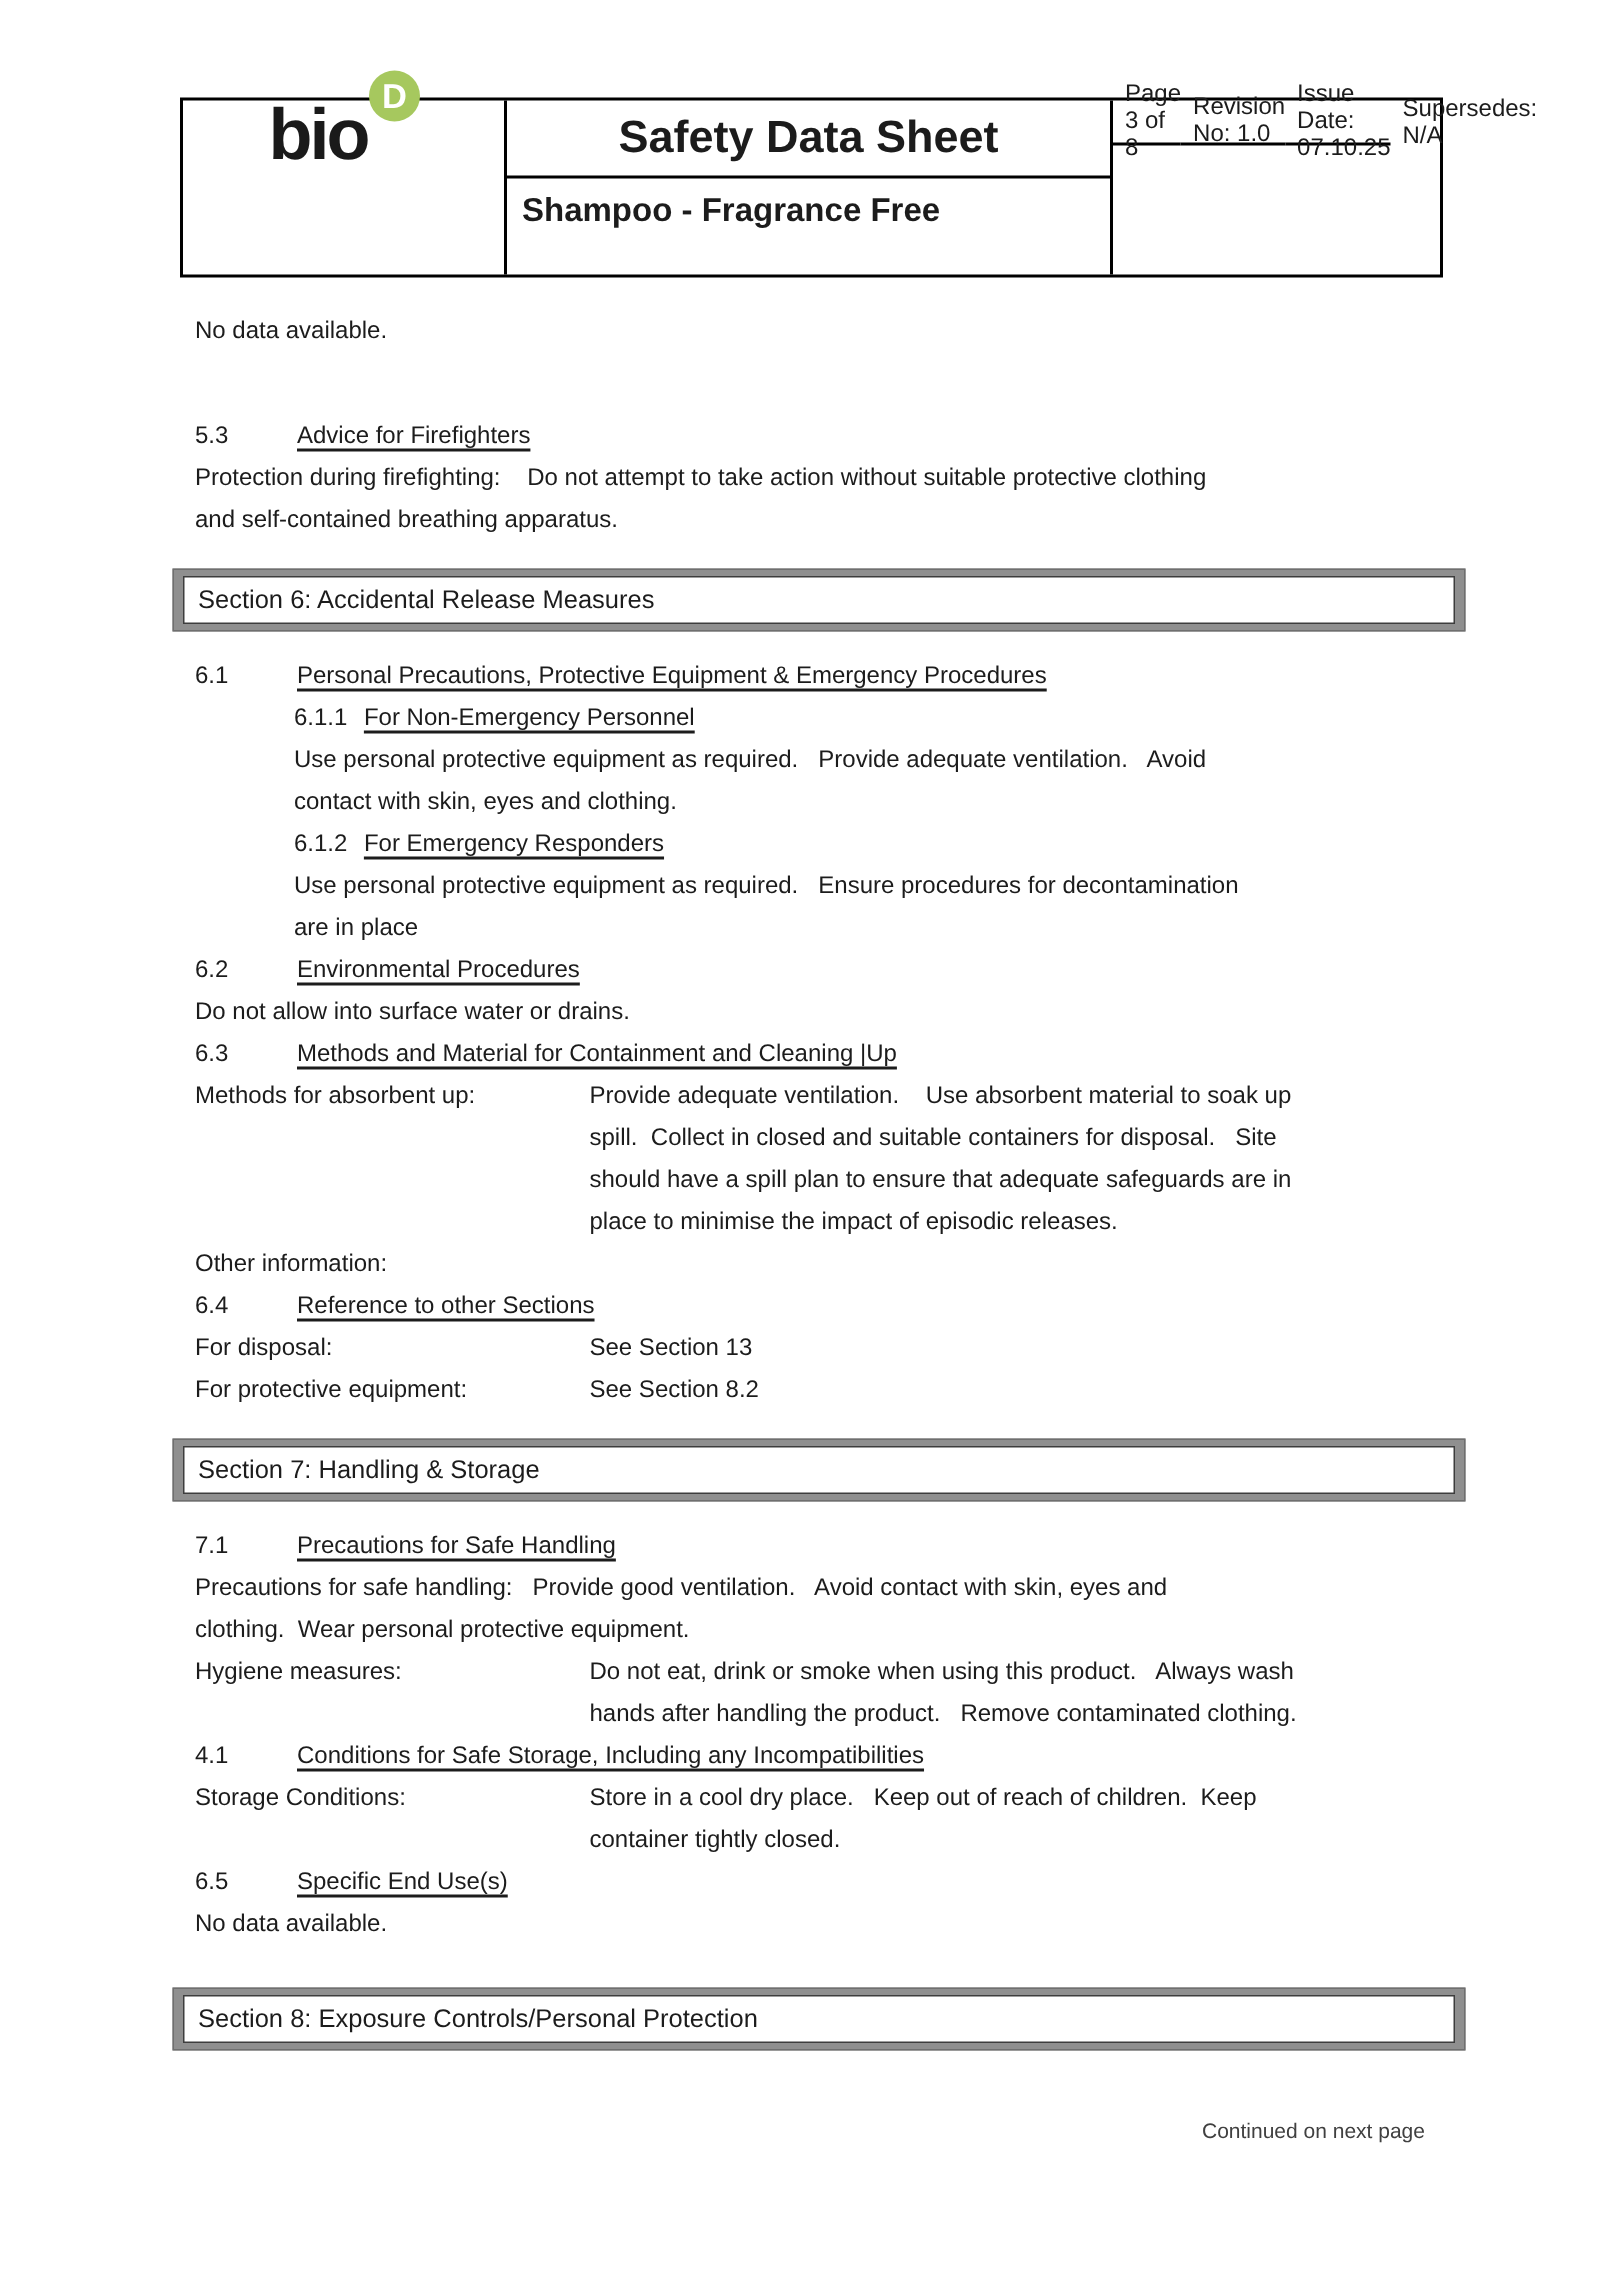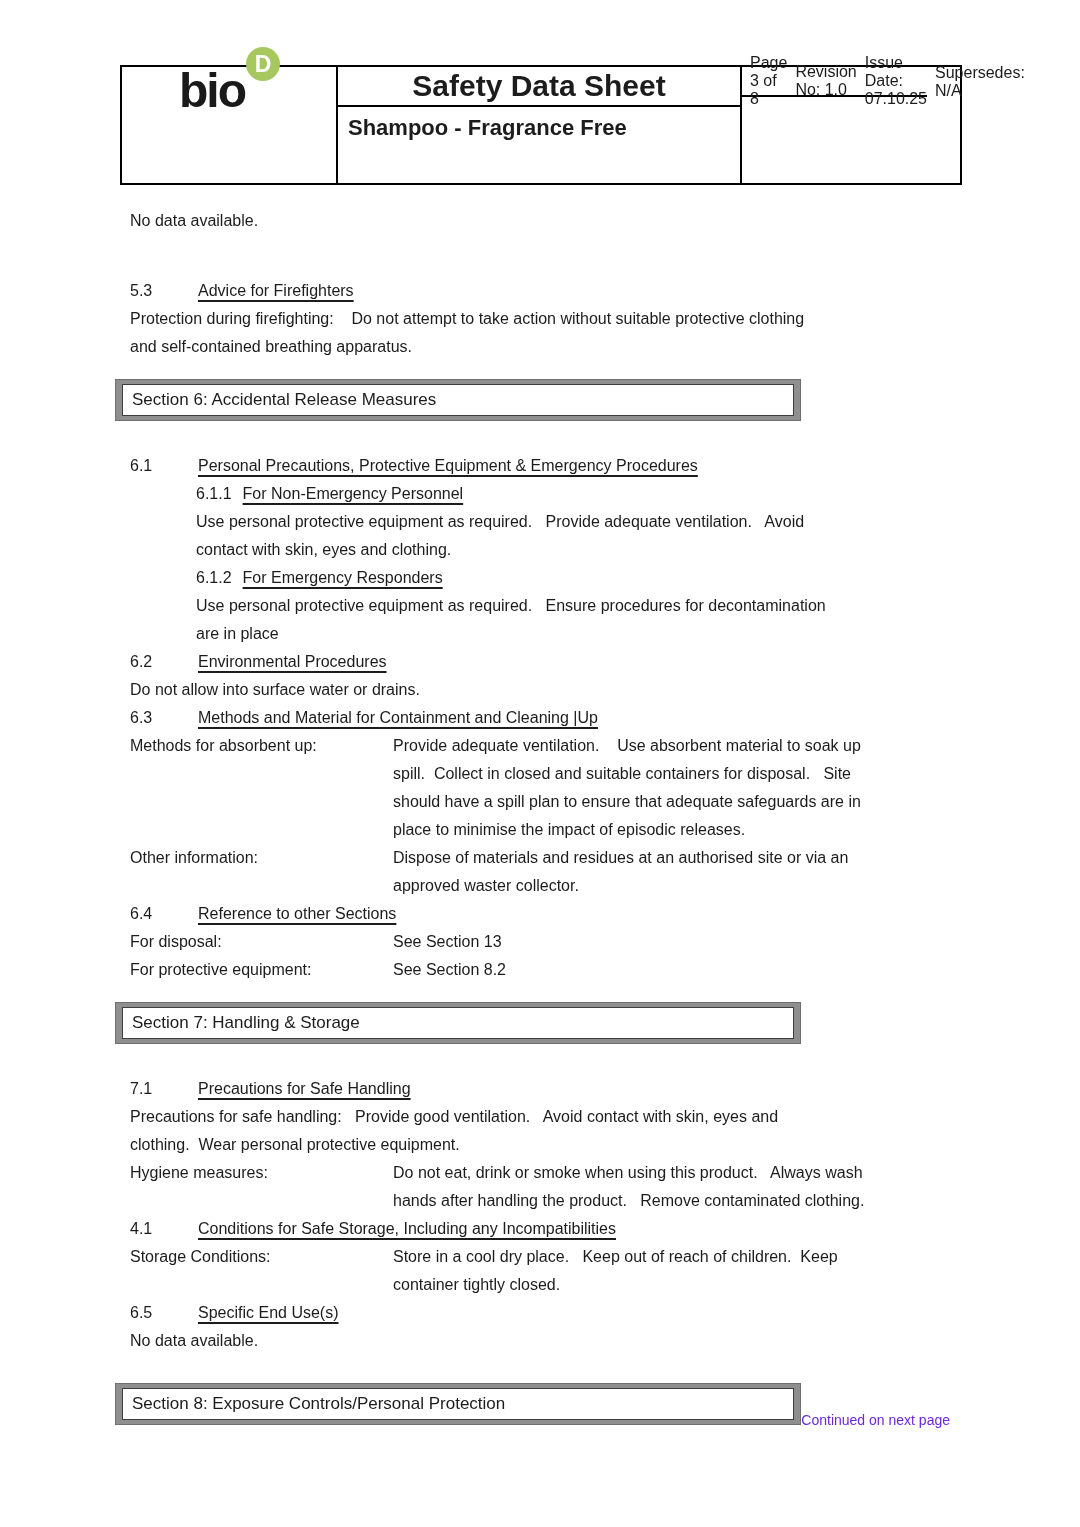--- a/index.html
+++ b/index.html
@@ -26,7 +26,7 @@
   }
   .hdr-title { border-right:2px solid #000; display:flex; flex-direction:column; }
   .hdr-title-row {
-    height:40px; border-bottom:2px solid #000; display:flex; align-items:center; justify-content:center;
+    height:52px; border-bottom:2px solid #000; display:flex; align-items:center; justify-content:center;
     font-size:30px; font-weight:bold; box-sizing:border-box;
   }
   .hdr-sub-row {

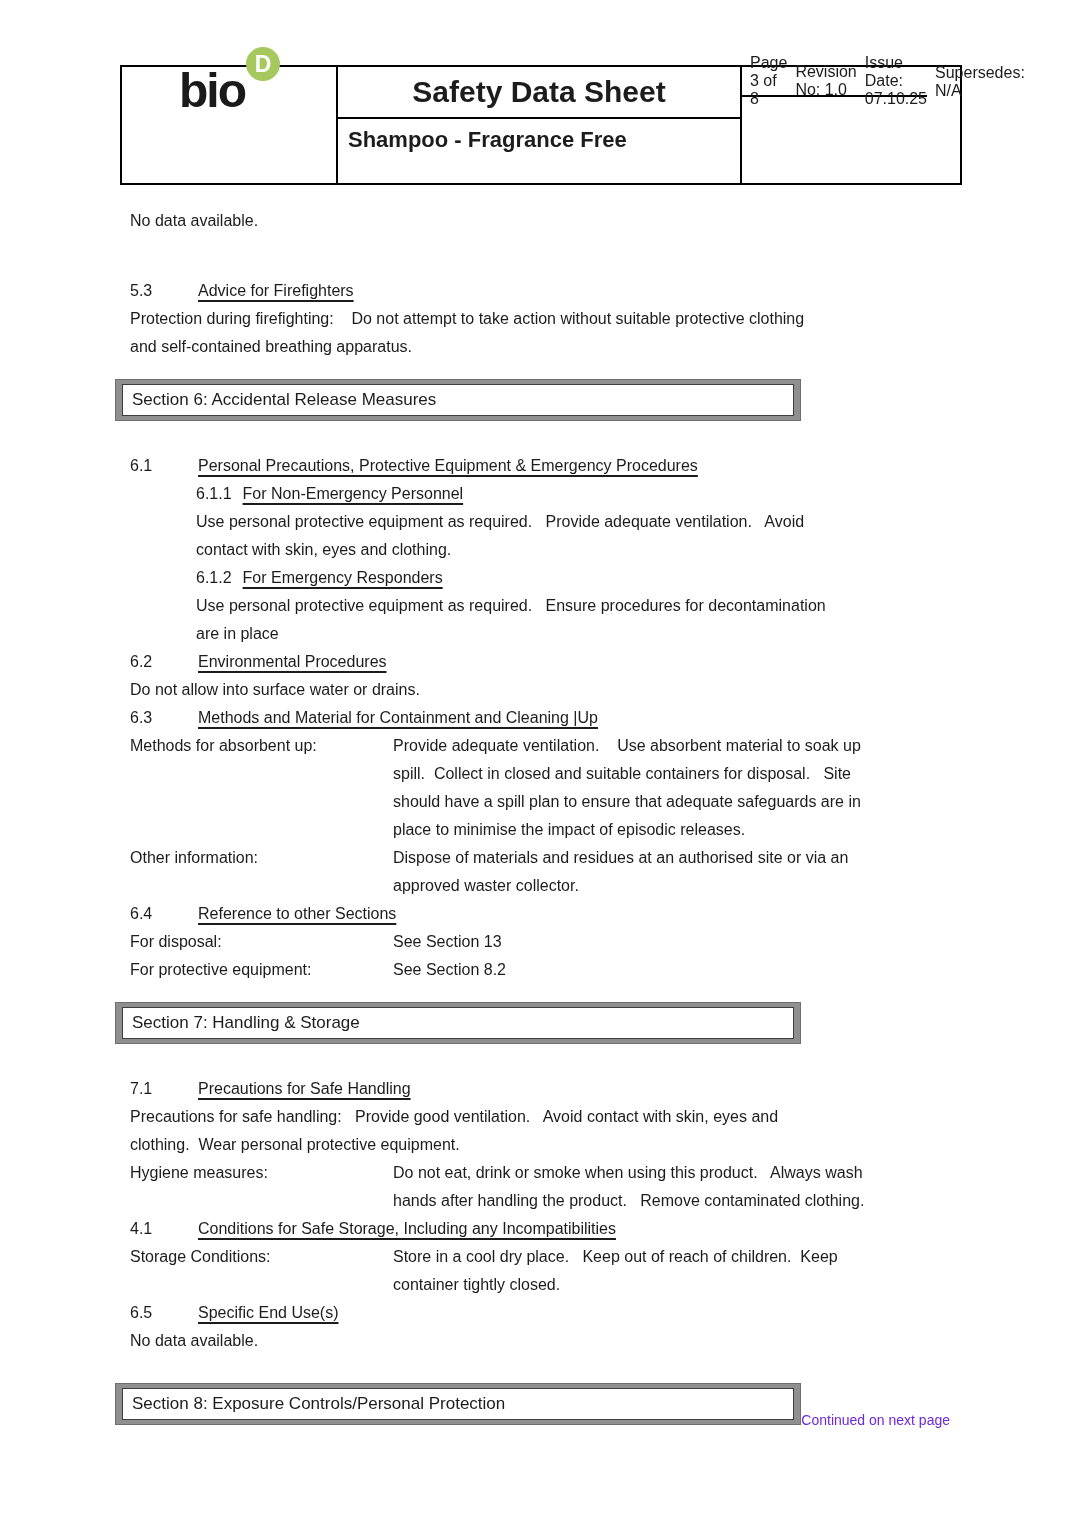--- a/index.html
+++ b/index.html
@@ -54,8 +54,8 @@
   .row .val { flex:1; white-space:pre-wrap; }
   
   .banner {
-    margin-left:-15px; width:686px; box-sizing:border-box;
-    background:#8f8f8f; padding:4px 6px; margin-top:18px; margin-bottom:31px;
+    margin-left:-15px; width:862px; box-sizing:border-box;
+    background:#8f8f8f; padding:4px 6px; margin-top:18px; margin-bottom:16px;
     border:1px solid #6f6f6f;
   }
   .banner-inner {

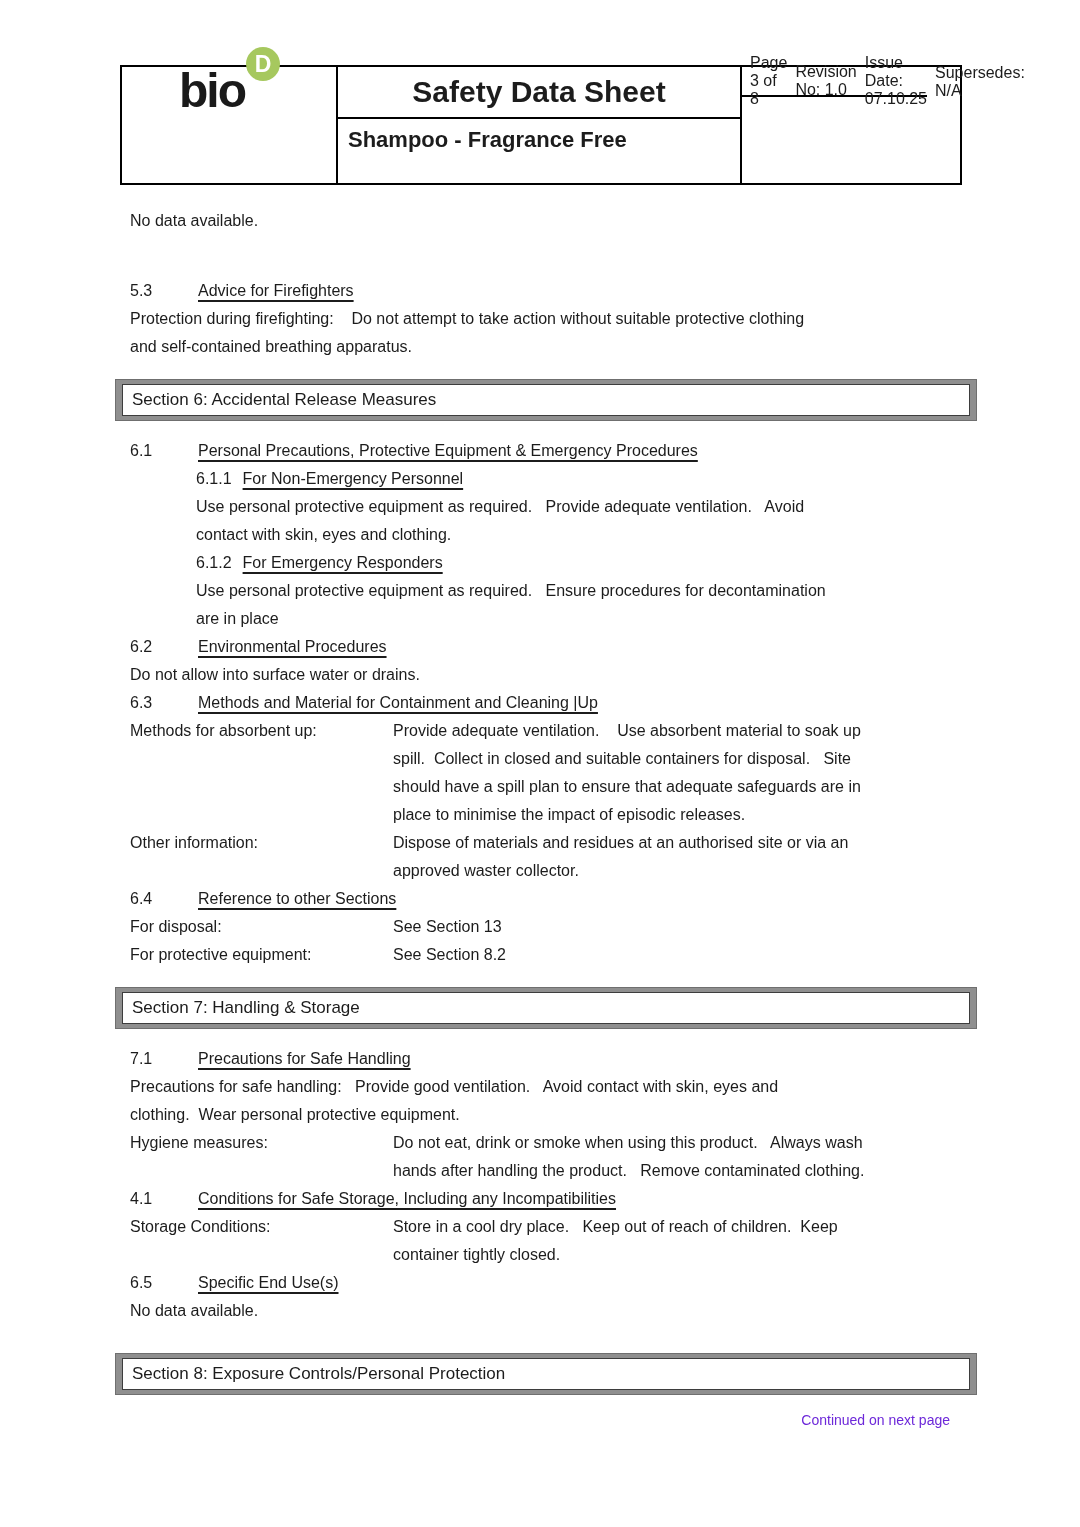--- a/index.html
+++ b/index.html
@@ -142,8 +142,6 @@
     </div>
     <div class="row">
       <div class="lbl">Other information:</div>
-      <div class="val">Dispose of materials and residues at an authorised site or via an
-approved waster collector.</div>
     </div>
 
     <div class="h2">

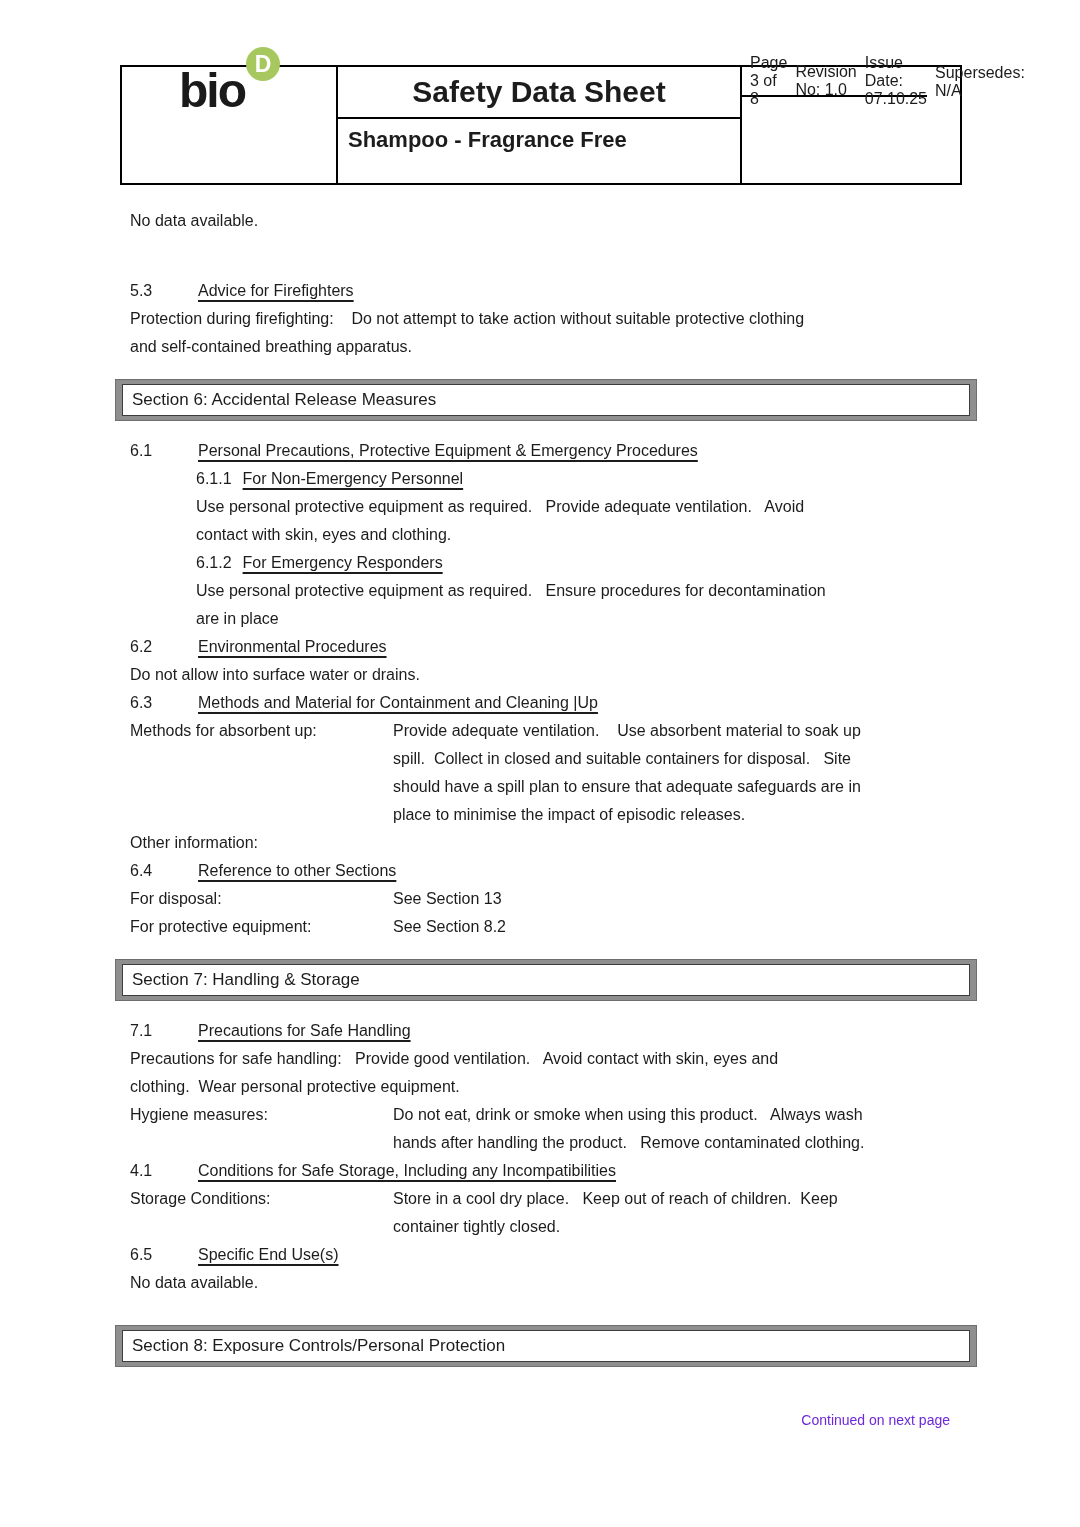--- a/index.html
+++ b/index.html
@@ -66,7 +66,7 @@
   
   .footer {
     position:absolute; left:130px; top:1412px; width:820px;
-    text-align:right; font-size:14px; color:#6d28d9;
+    text-align:right; font-size:14px; color:#404040;
   }
 </style>
 </head>

